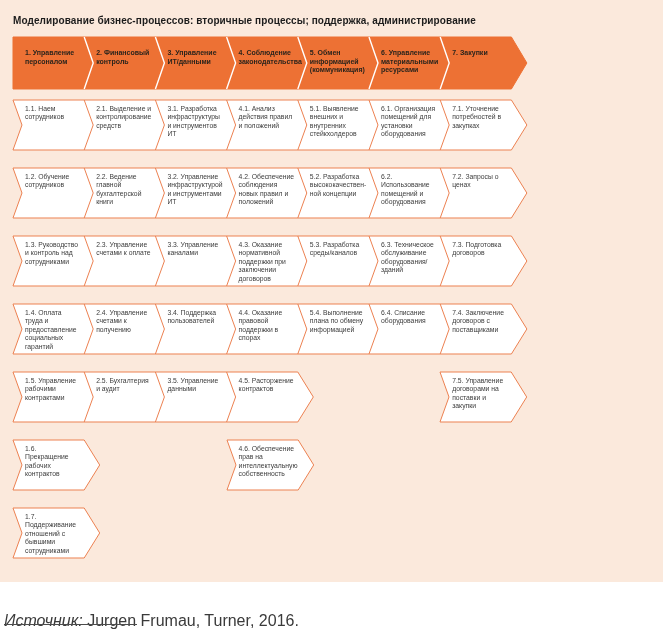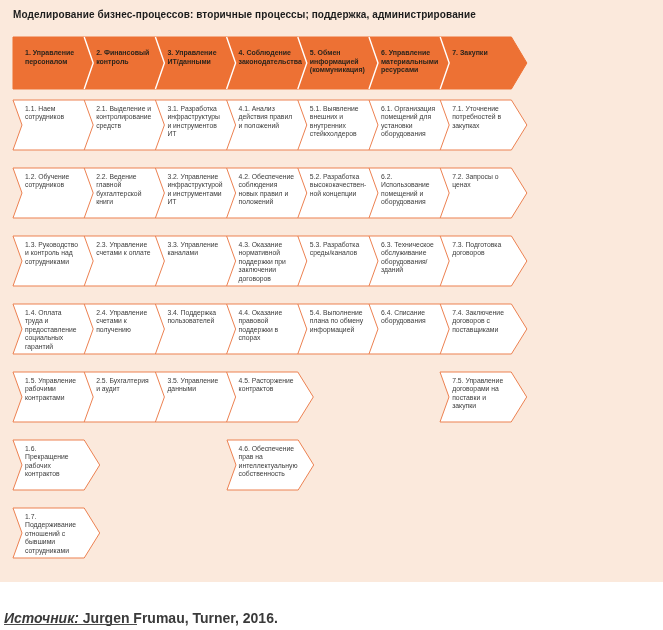--- a/index.html
+++ b/index.html
@@ -9,7 +9,7 @@
   }
   .figure-bg { position:absolute; left:0; top:0; width:663px; height:582px; background:var(--bg,#fbe9dc); }
   .title {
-    position:absolute; left:13px; top:9px; width:644px;
+    position:absolute; left:13px; top:15px; width:644px;
     font-size:10px; font-weight:bold; letter-spacing:0.1px; color:var(--title,#1c1c1c);
   }
   #diagram { position:absolute; left:0; top:0; width:663px; height:582px; }

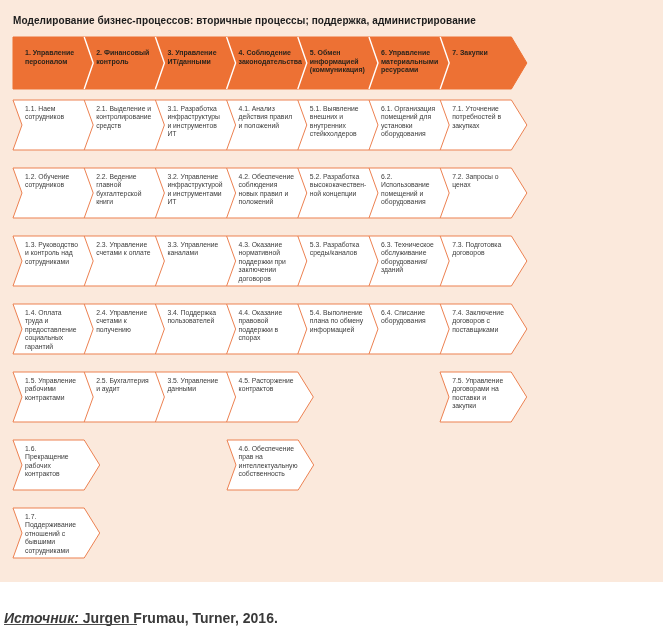--- a/index.html
+++ b/index.html
@@ -23,7 +23,7 @@
     top:12px; font-size:7px; line-height:8.7px; font-weight:bold;
     color:var(--htext,#2b241c); width:57px;
   }
-  .source { position:absolute; left:4px; top:596px; font-size:14px; color:#3a3a3a;font-weight:bold; }
+  .source { position:absolute; left:4px; top:596px; font-size:16px; color:#3a3a3a; }
   .source .lbl { font-style:italic; }
   .rule { position:absolute; left:4px; top:624px; width:133px; height:1px; background:#4c4c4c; }
 </style>

